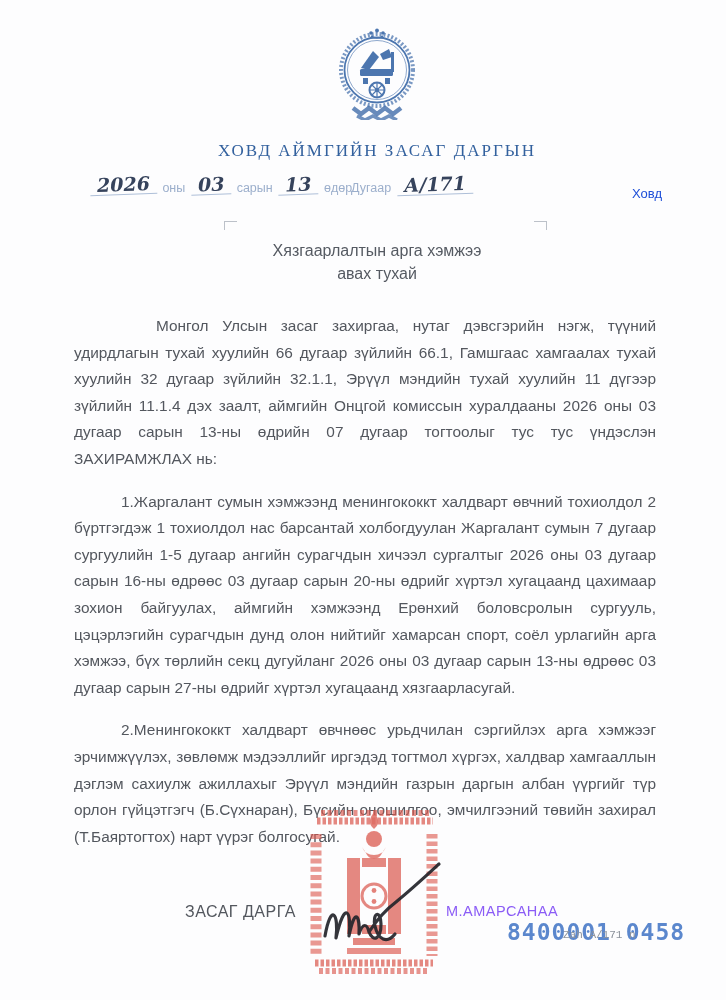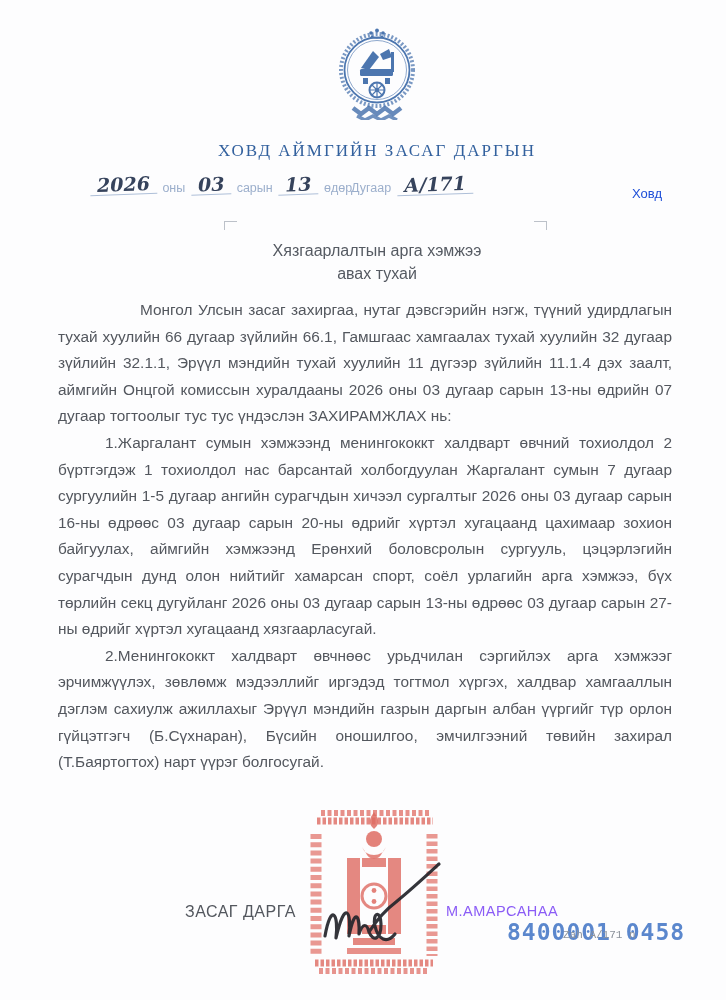--- a/index.html
+++ b/index.html
@@ -42,7 +42,7 @@
     position:absolute; left:58px; top:297px; width:614px;
     font-size:15.4px; line-height:26.6px; text-align:justify; color:#53575e;
   }
-  .body-text p {margin:0;}
+  .body-text p {margin:16px;}
   .p-first {text-indent:82px;}
   .p-item  {text-indent:47px;}
   

